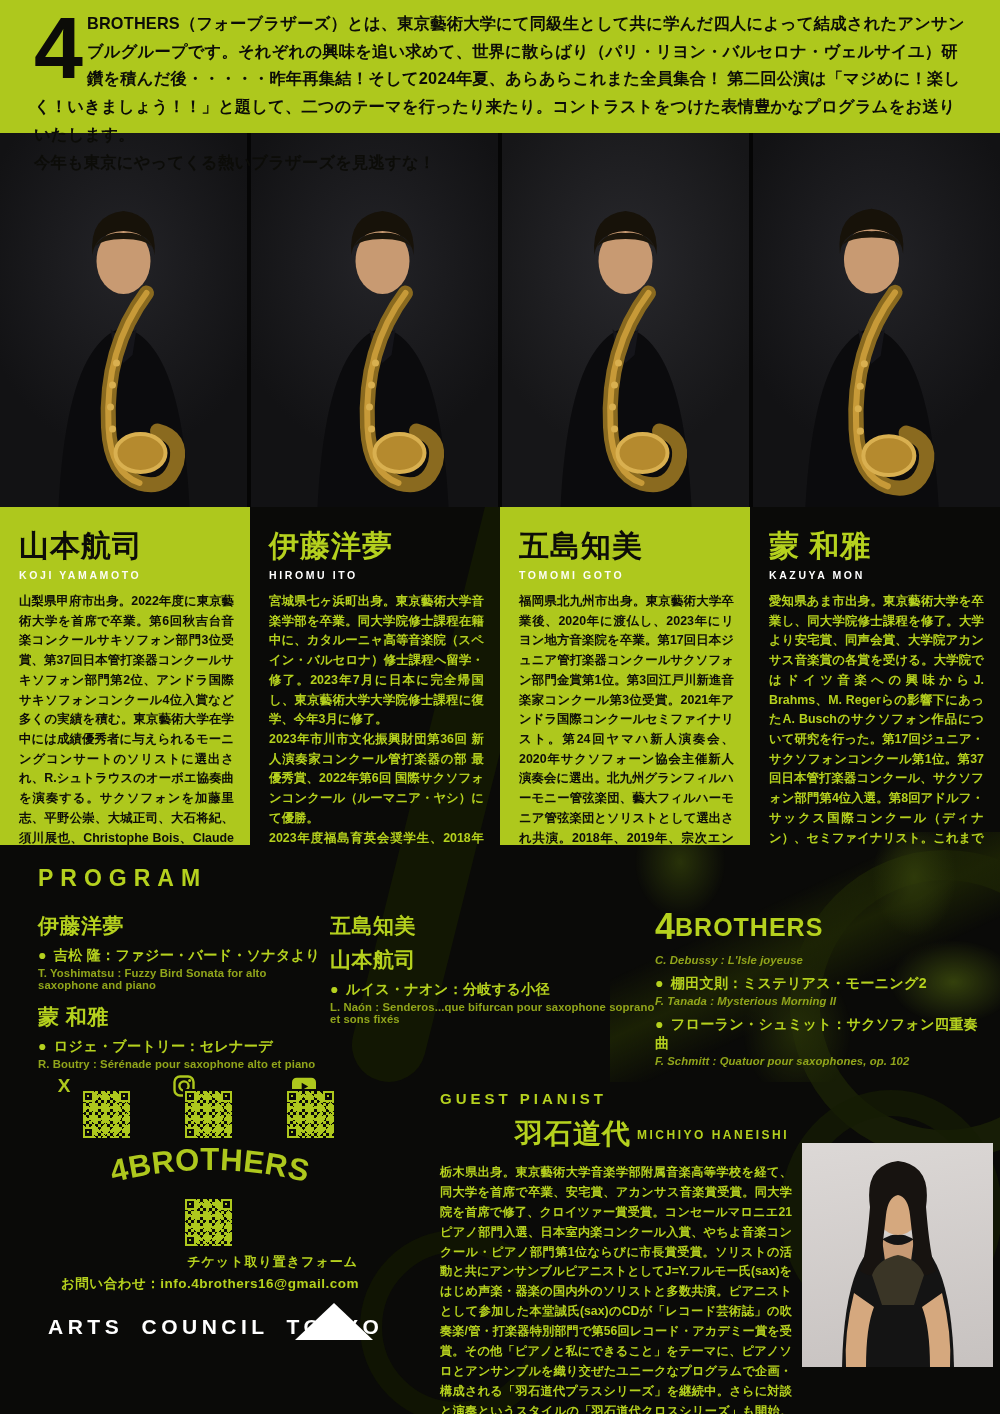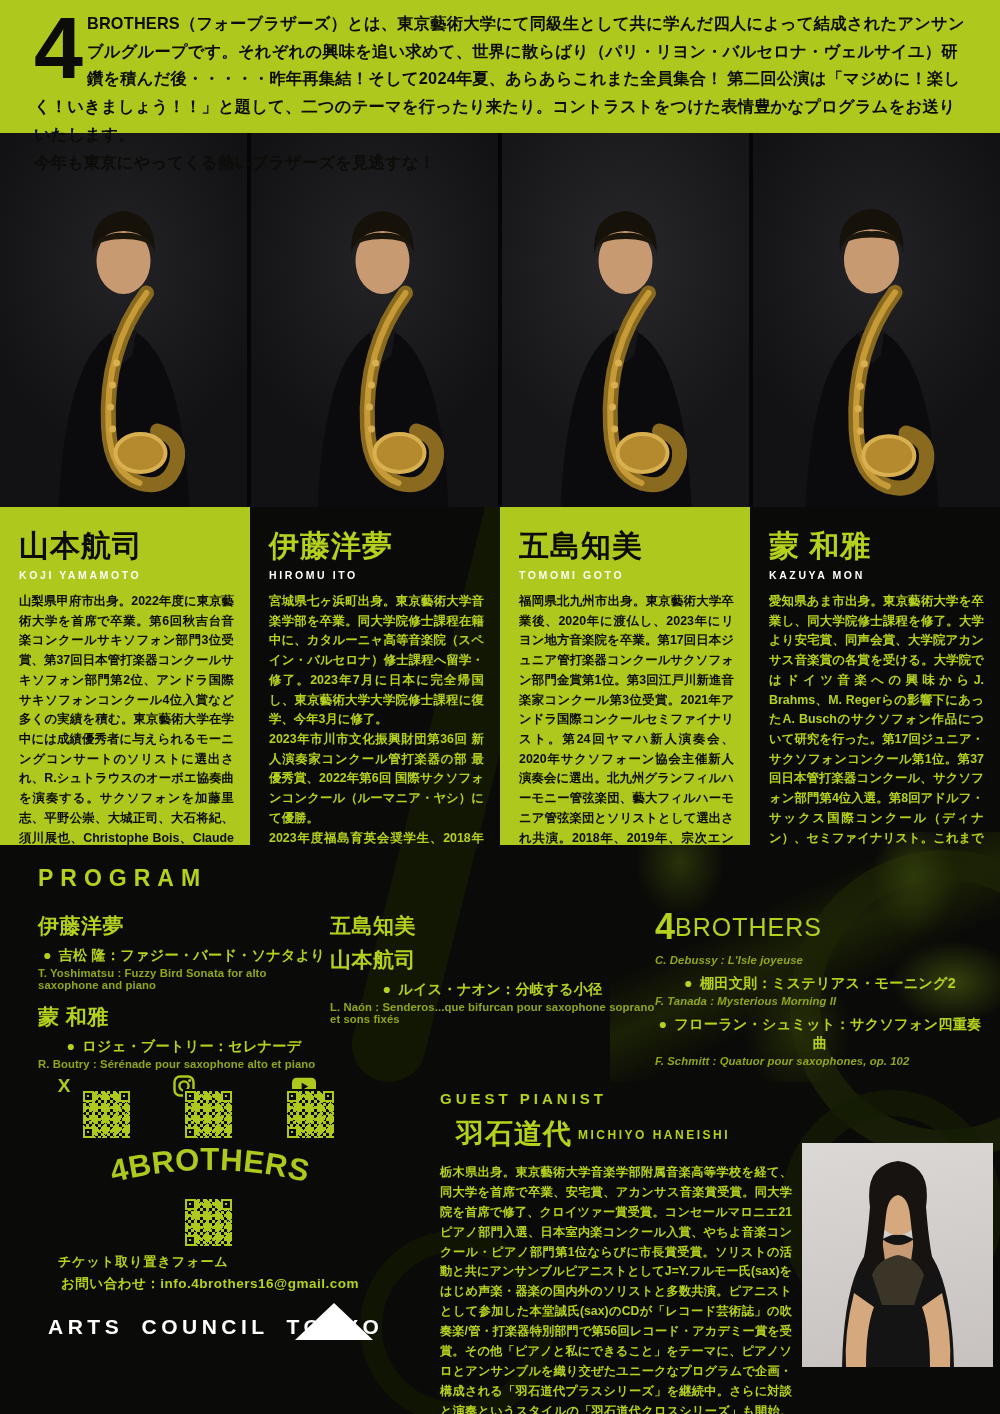--- a/index.html
+++ b/index.html
@@ -57,7 +57,7 @@
   .credit{font-size:11.3px;font-weight:700;color:#91a51b;margin:0 0 12px;letter-spacing:.1px;}
   .p4b{margin:0 0 6px;}
   .p4{font-size:36px;font-weight:900;vertical-align:-3px;}
-  .p4name{font-size:25px;font-weight:400;letter-spacing:1px;}
+  .p4name{font-size:25px;font-weight:700;letter-spacing:1px;}
   .pcol3 .credit{margin-bottom:8px;font-style:italic;}
 
   

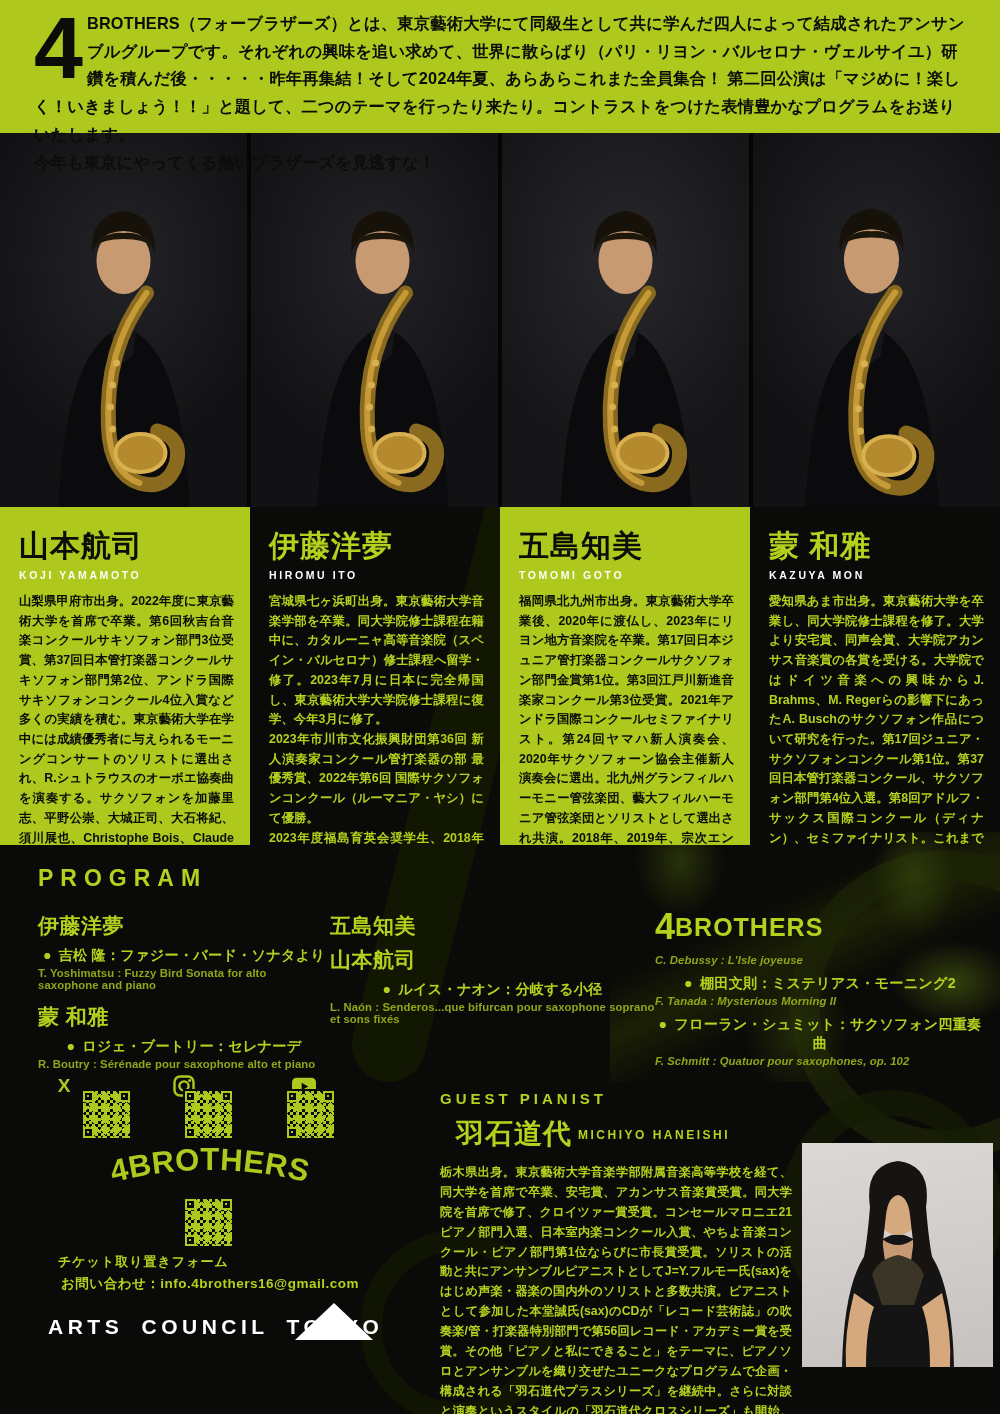--- a/index.html
+++ b/index.html
@@ -52,7 +52,7 @@
   .pcol2{width:325px;}
   .pcol3{width:330px;}
   .p-performer{font-size:21px;font-weight:900;margin:6px 0 6px;letter-spacing:.5px;}
-  .piece{font-size:14.2px;font-weight:800;margin:0 0 2px;letter-spacing:.2px;text-align:center;}
+  .piece{font-size:14.2px;font-weight:800;margin:0 0 2px;letter-spacing:.2px;}
   .bullet{margin-right:7px;}
   .credit{font-size:11.3px;font-weight:700;color:#91a51b;margin:0 0 12px;letter-spacing:.1px;}
   .p4b{margin:0 0 6px;}

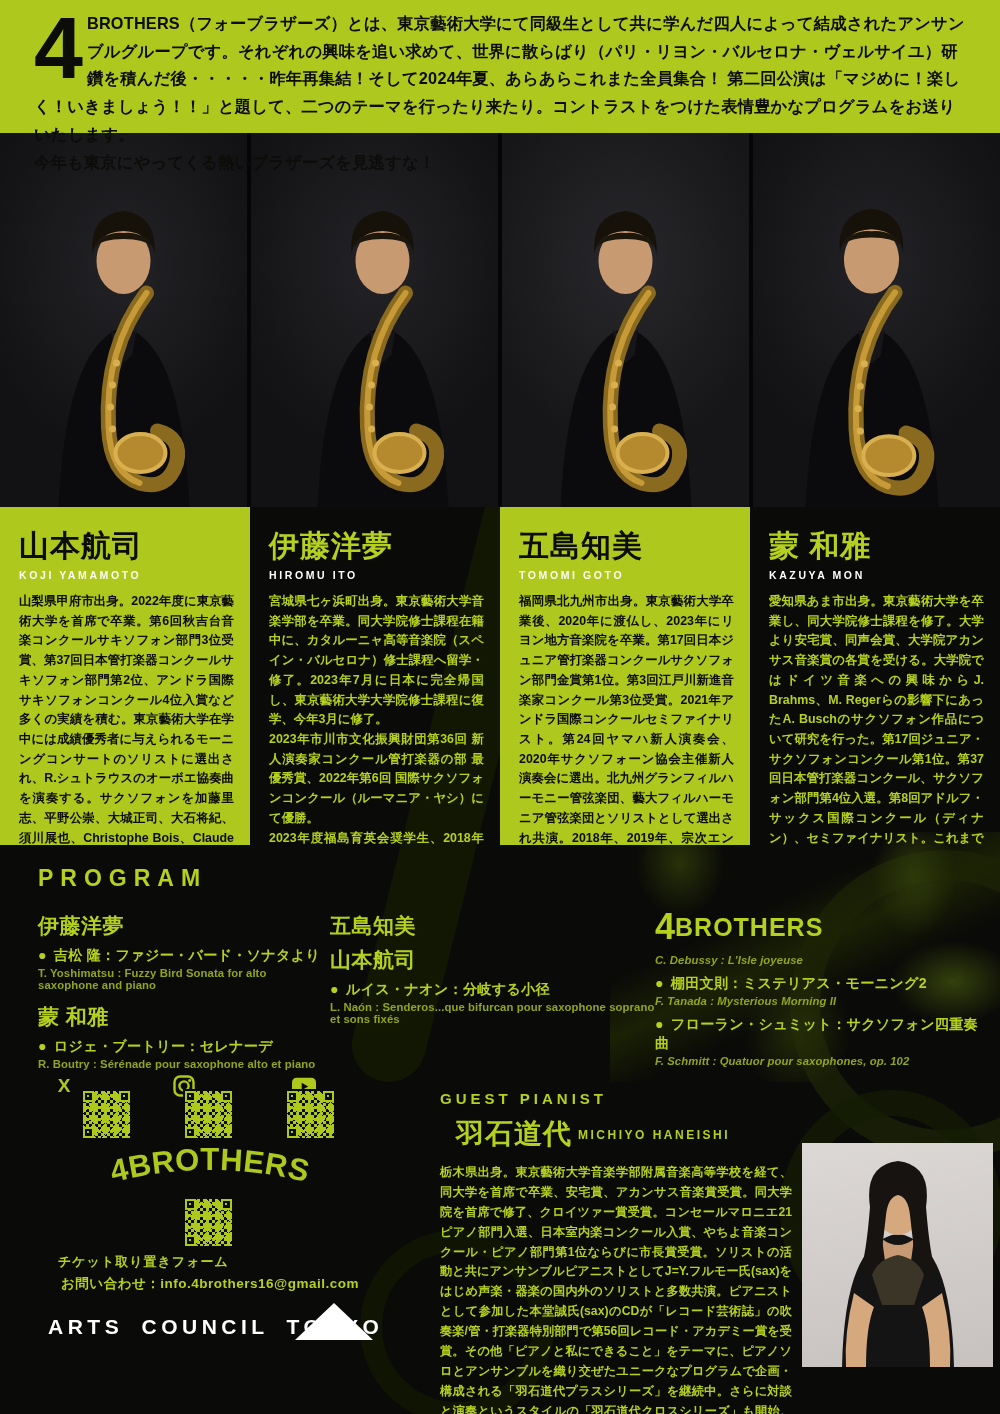--- a/index.html
+++ b/index.html
@@ -82,7 +82,7 @@
 
   .guest{position:absolute;left:440px;top:12px;width:352px;color:#b5d11e;}
   .g-heading{font-size:15px;font-weight:900;letter-spacing:4px;margin:3px 0 8px;}
-  .g-name{font-size:28px;font-weight:900;margin:0 16px 10px;letter-spacing:1px;}
+  .g-name{font-size:28px;font-weight:900;margin:0 3px 10px;letter-spacing:1px;text-align:right;}
   .g-en{font-size:12px;font-weight:700;letter-spacing:2.5px;color:#b5d11e;margin-left:6px;vertical-align:4px;}
   .g-bio{font-size:12.2px;line-height:1.63;font-weight:600;text-align:justify;white-space:pre-line;margin:0;}
 

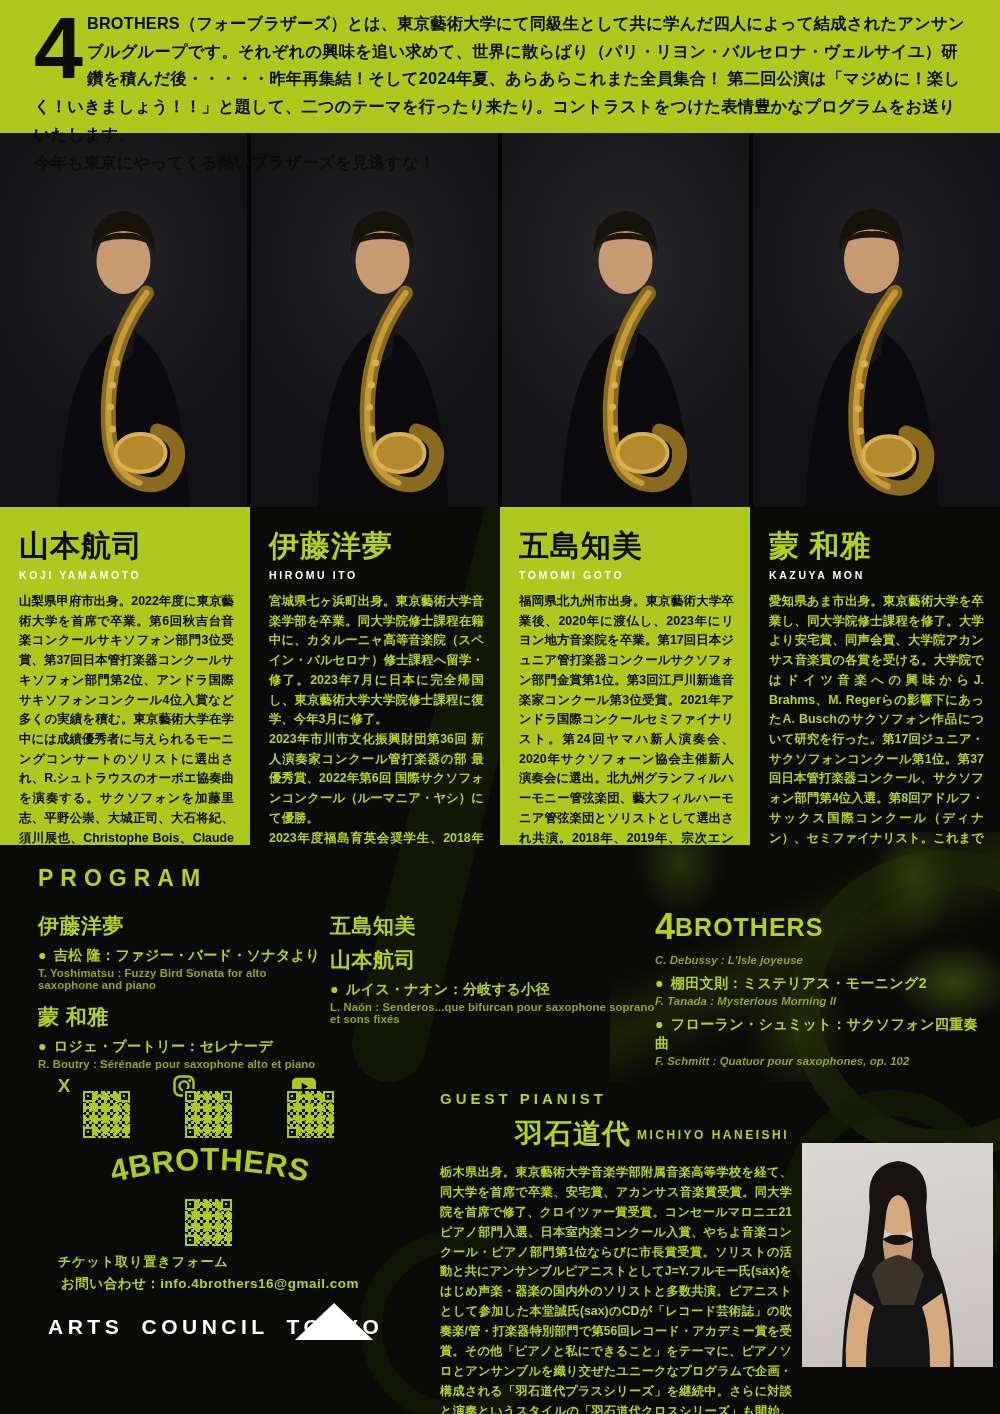--- a/index.html
+++ b/index.html
@@ -74,7 +74,7 @@
   .qr1{left:83px;top:16px;} .qr2{left:185px;top:16px;} .qr3{left:287px;top:16px;}
   .qr4{left:185px;top:124px;}
   .logo-svg{position:absolute;left:90px;top:66px;}
-  .ticket{position:absolute;left:58px;top:178px;width:300px;text-align:left;font-size:13px;font-weight:800;color:#b5d11e;letter-spacing:1px;}
+  .ticket{position:absolute;left:58px;top:178px;width:300px;text-align:right;font-size:13px;font-weight:800;color:#b5d11e;letter-spacing:1px;}
   .contact{position:absolute;left:0;top:200px;width:420px;text-align:center;font-size:13.5px;font-weight:800;color:#b5d11e;letter-spacing:.5px;}
   .arts{position:absolute;left:48px;top:240px;color:#ffffff;font-size:21px;font-weight:700;letter-spacing:4.5px;word-spacing:8px;}
   .arts-tri{position:absolute;left:295px;top:228px;width:0;height:0;border-left:39px solid transparent;border-right:39px solid transparent;border-bottom:37px solid #ffffff;}

